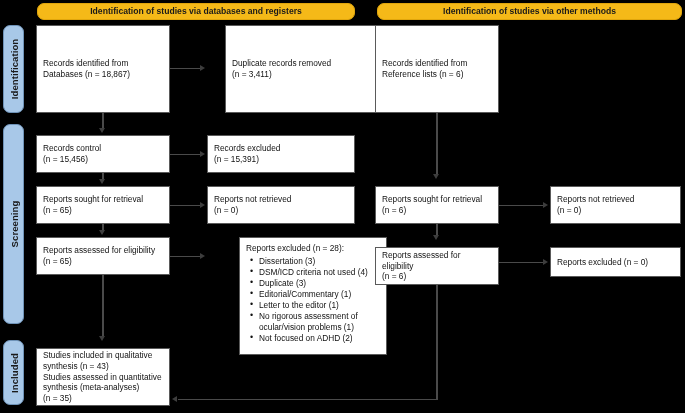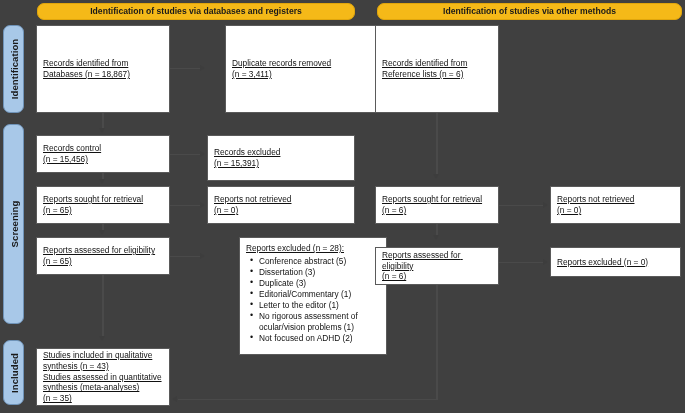--- a/index.html
+++ b/index.html
@@ -15,7 +15,7 @@
     position: relative;
     width: 685px;
     height: 413px;
-    background: #404040;
+    background: #000000;
     overflow: hidden;
   }
 

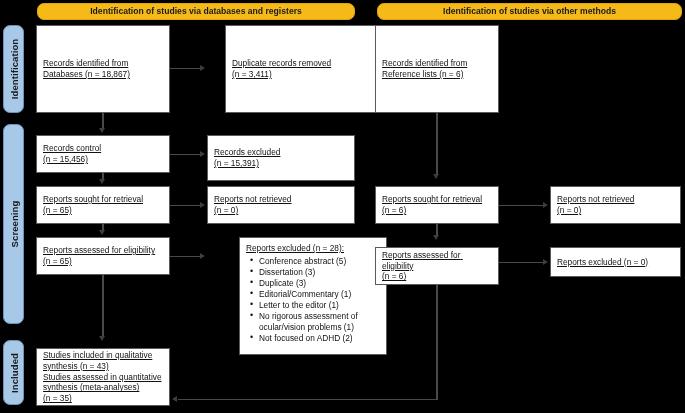--- a/index.html
+++ b/index.html
@@ -76,7 +76,7 @@
     padding-top: 5px;
     margin-left: 32px;
   }
-  .node .line { display: block; white-space: pre-wrap; text-decoration: underline; }
+  .node .line { display: block; white-space: pre-wrap; }
   .node .gap { height: 7px; }
 
   .node ul.excl-list {

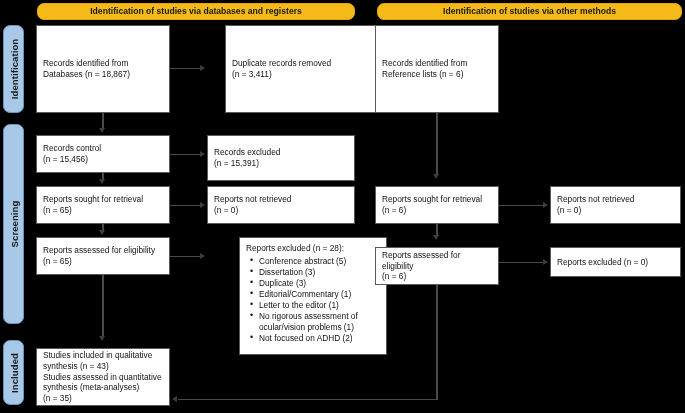--- a/index.html
+++ b/index.html
@@ -167,7 +167,7 @@
     <span class="line">(n = 15,456)</span>
   </div>
 
-  <div class="node" style="left:207px; top:135px; width:148px; height:46px;">
+  <div class="node" style="left:207px; top:135px; width:148px; height:38px;">
     <span class="line">Records excluded</span>
     <span class="line">(n = 15,391)</span>
   </div>

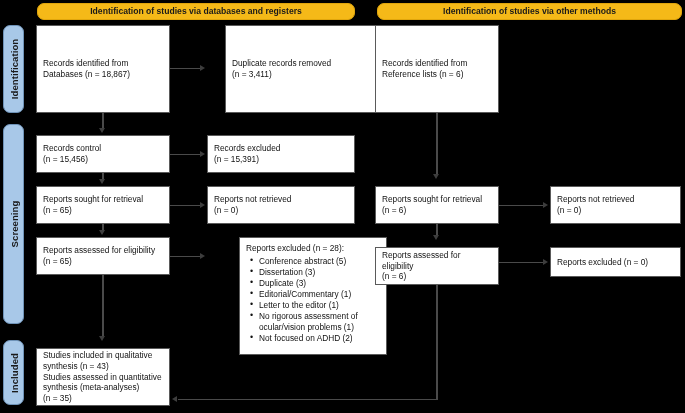--- a/index.html
+++ b/index.html
@@ -190,7 +190,6 @@
   <div class="node top-align" style="left:207px; top:237px; width:148px; height:118px;">
     <span class="line">Reports excluded (n = 28):</span>
     <ul class="excl-list">
-      <li>Conference abstract (5)</li>
       <li>Dissertation (3)</li>
       <li>Duplicate (3)</li>
       <li>Editorial/Commentary (1)</li>

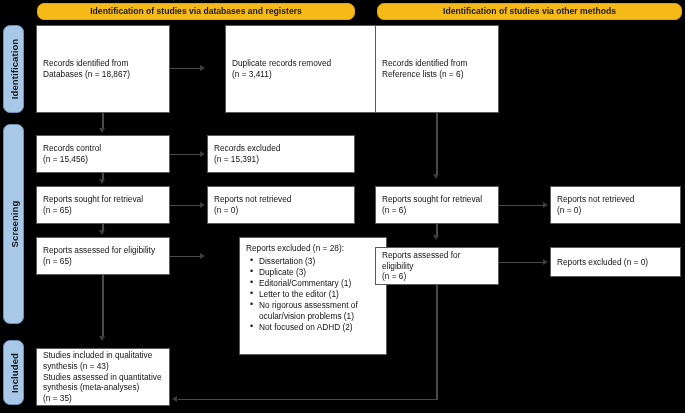--- a/index.html
+++ b/index.html
@@ -191,6 +191,7 @@
     <span class="line">Reports excluded (n = 28):</span>
     <ul class="excl-list">
       <li>Dissertation (3)</li>
+      <li>DSM/ICD criteria not used (4)</li>
       <li>Duplicate (3)</li>
       <li>Editorial/Commentary (1)</li>
       <li>Letter to the editor (1)</li>

